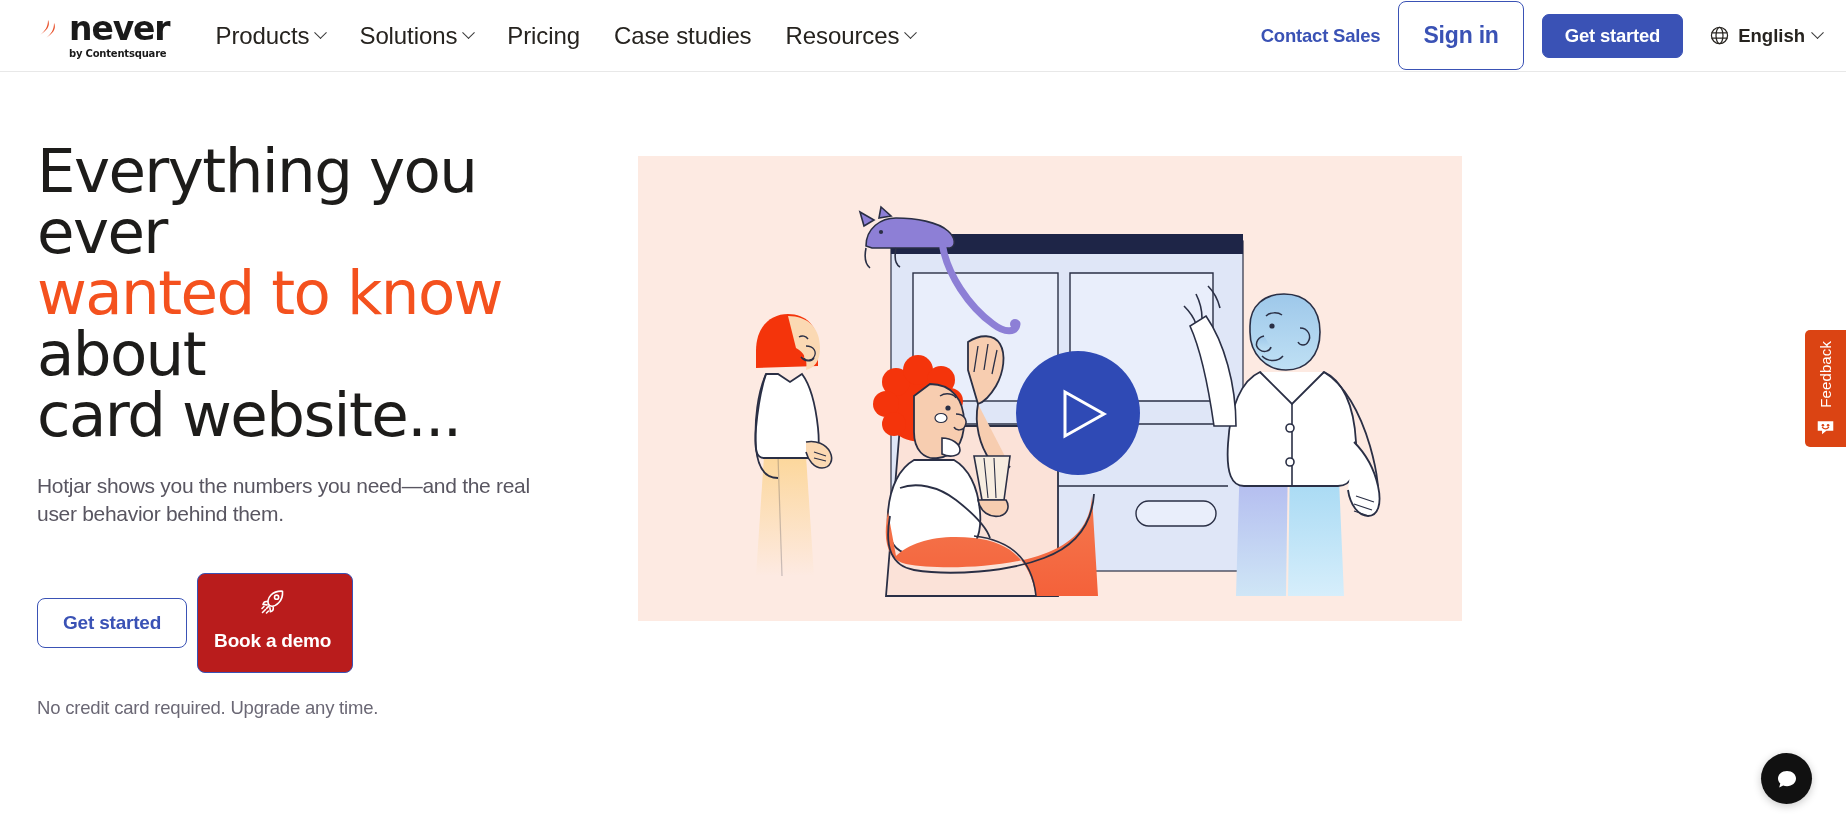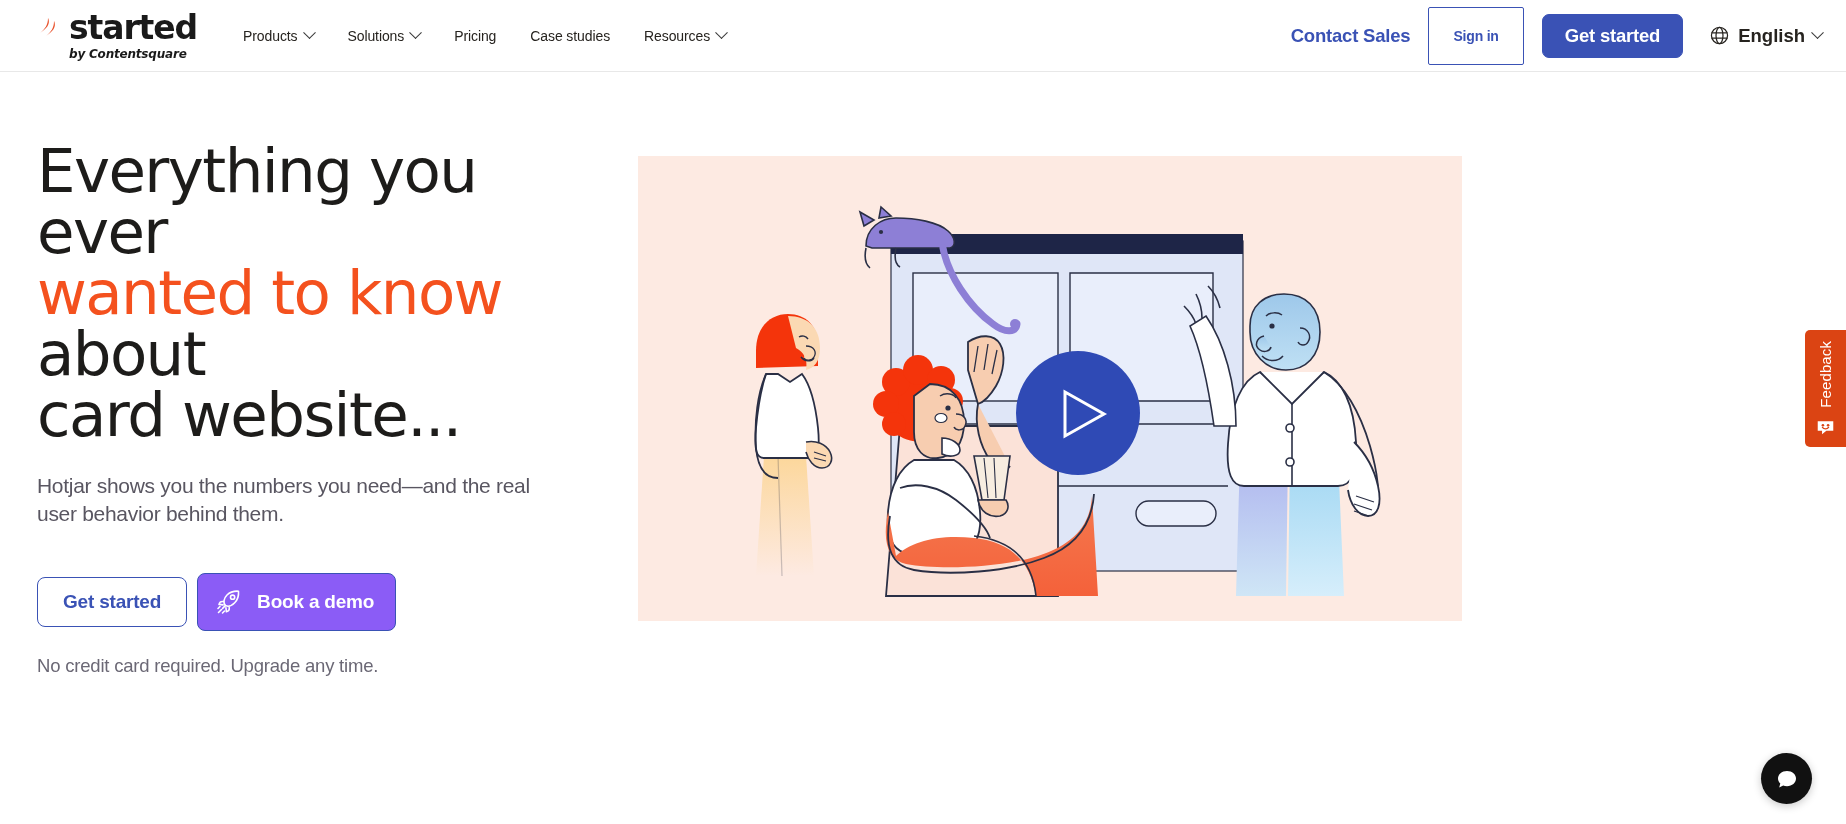--- a/index.html
+++ b/index.html
@@ -252,7 +252,7 @@
           <path d="M10 22 C15 18, 18 14, 18 7 C18 7, 21 12, 16 17 C13 20, 11 21, 10 22 Z" fill="#e8502a"></path>
         </svg>
       </span>
-      <span class="logo-word">started</span>
+      <span class="logo-word">never</span>
     </div>
     <div class="logo-sub">by Contentsquare</div>
   </div>

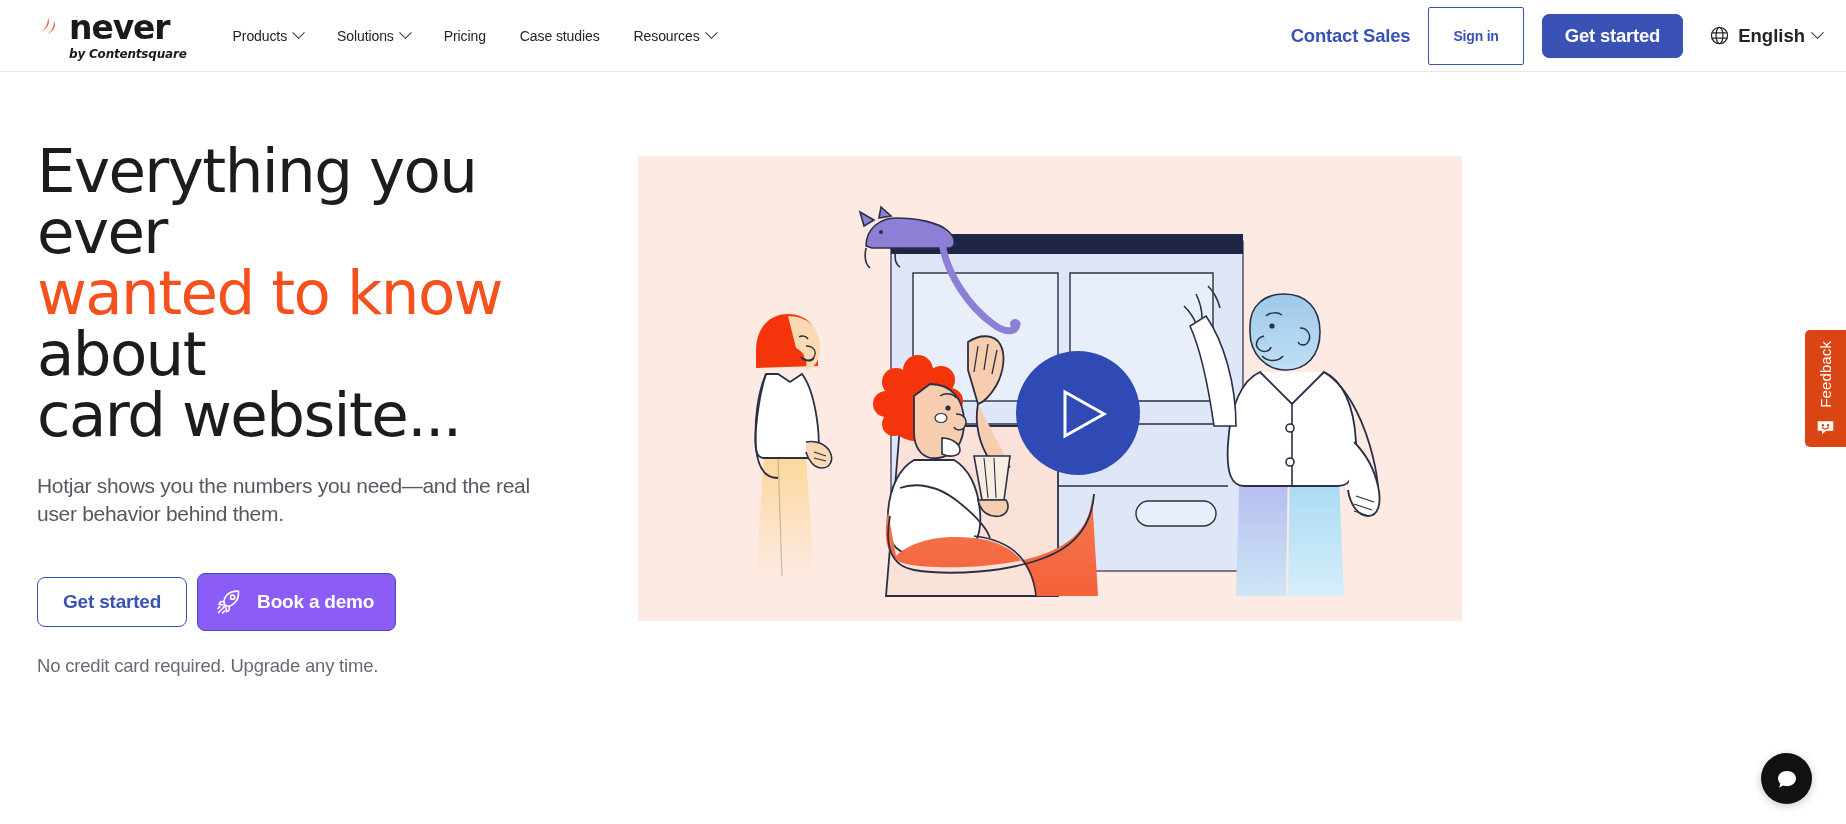--- a/index.html
+++ b/index.html
@@ -46,7 +46,7 @@
   .nav { display: flex; align-items: center; gap: 34px; }
   .nav-item {
     display: flex; align-items: center; gap: 7px;
-    font-size: 14px;
+    font-size: 24px;
     color: #26231f;
     cursor: pointer;
     letter-spacing: -0.1px;

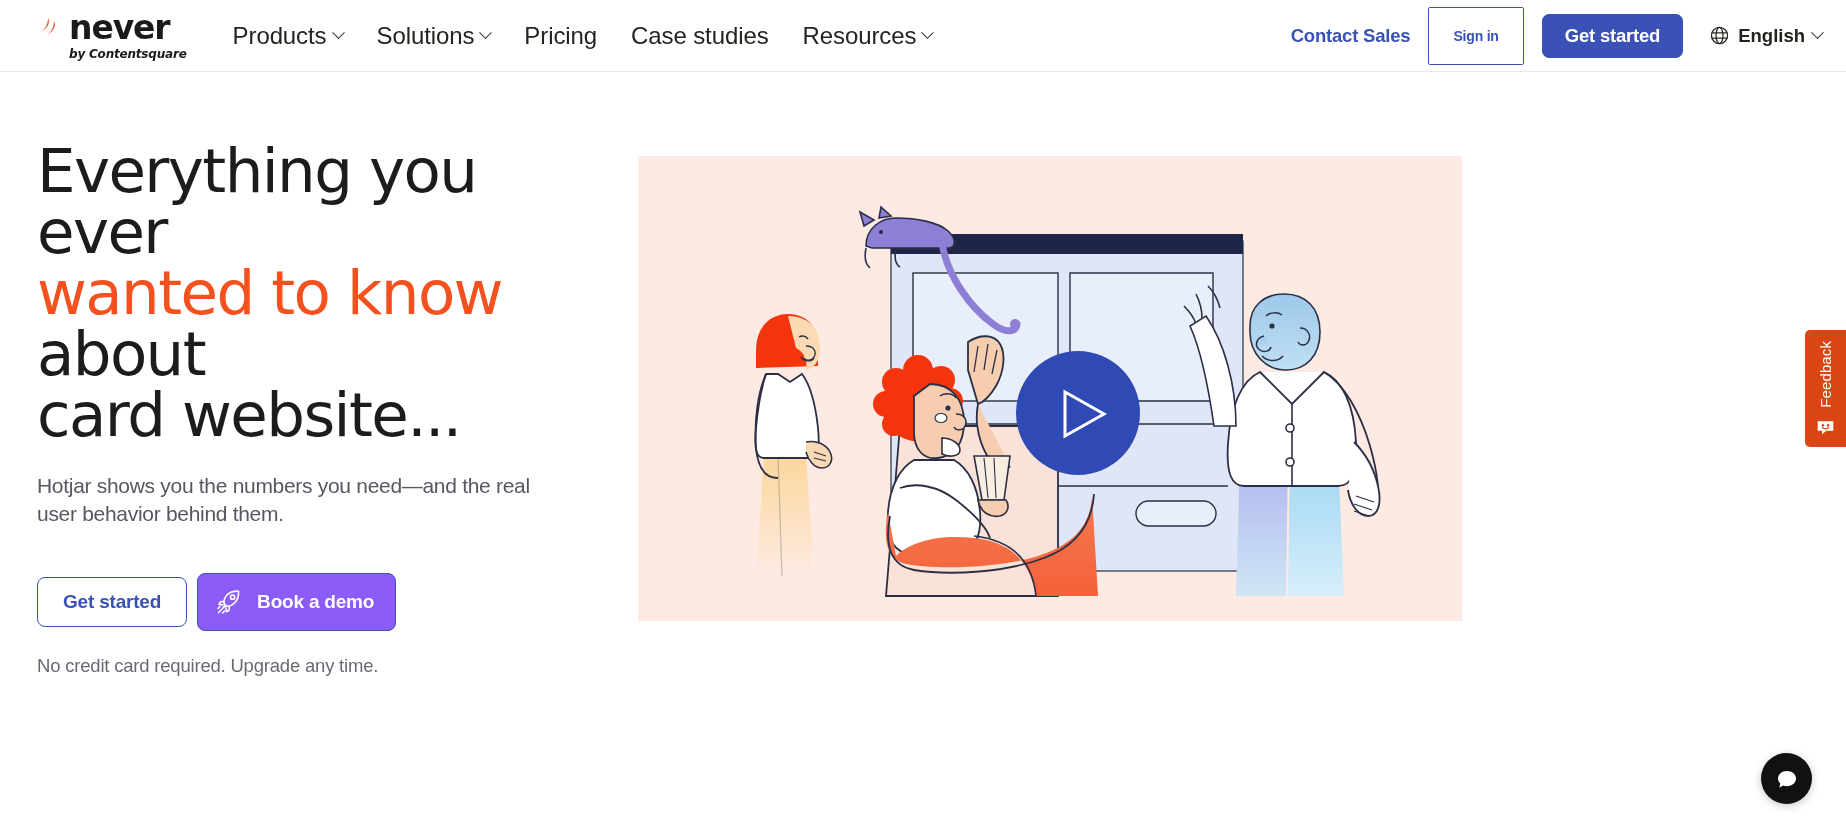--- a/index.html
+++ b/index.html
@@ -78,8 +78,8 @@
     border: 1.4px solid #3a52b5;
     color: #3a52b5;
     background: #fff;
-    border-radius: 2px;
-    font-size: 14px;
+    border-radius: 8px;
+    font-size: 23px;
     font-weight: 700;
     padding: 20px 24px;
     cursor: pointer;

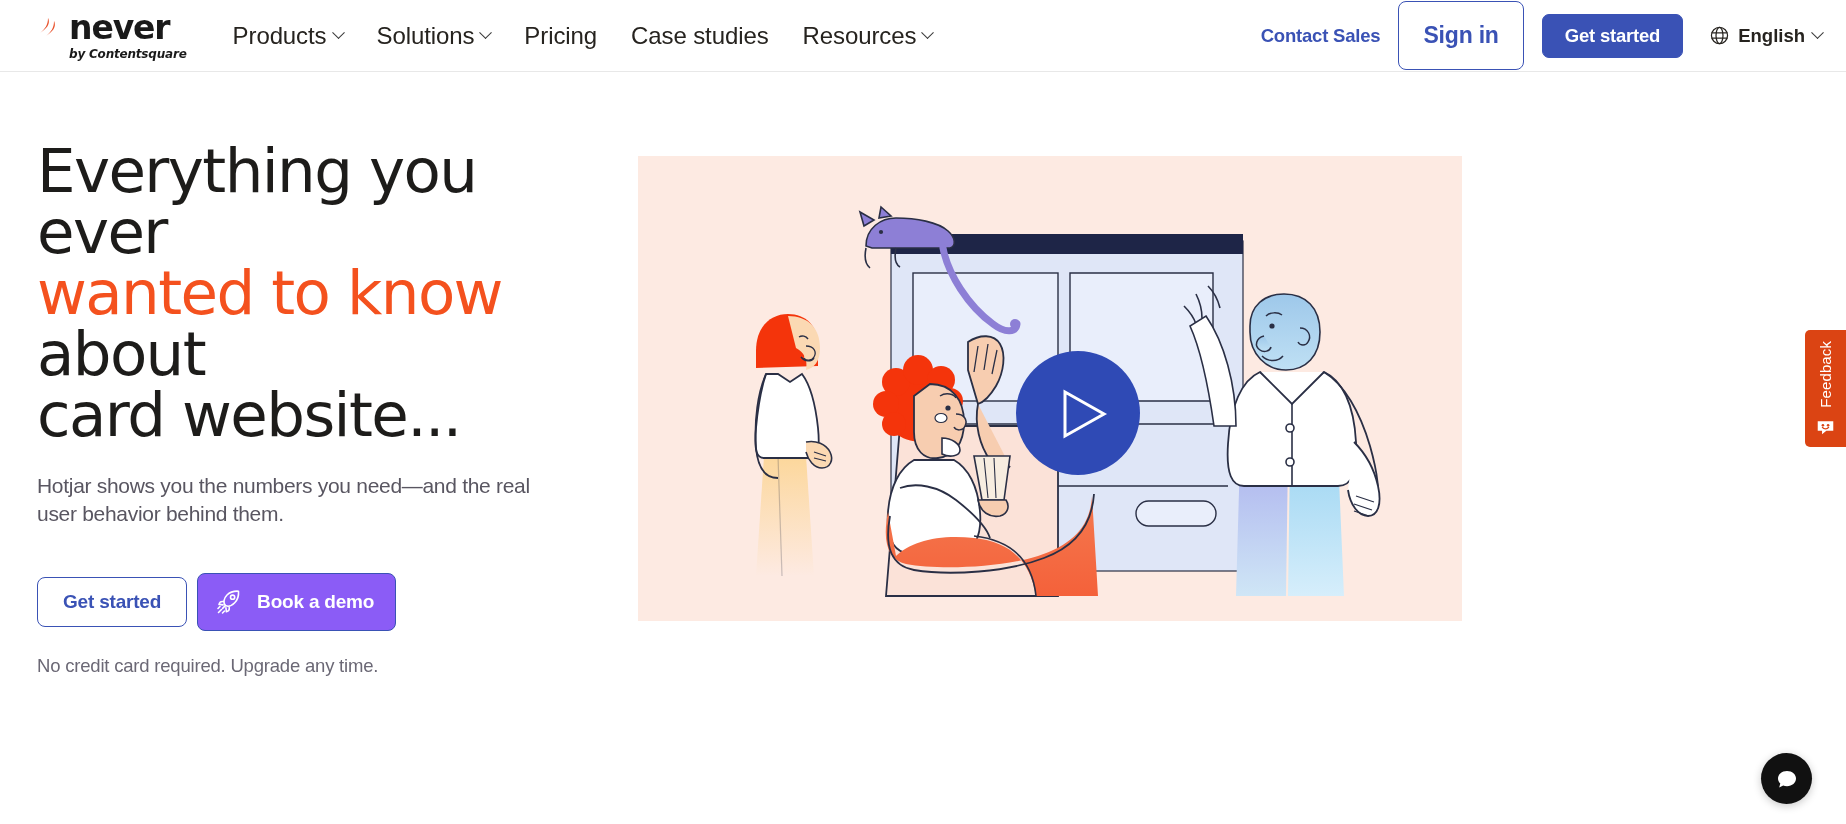--- a/index.html
+++ b/index.html
@@ -33,14 +33,13 @@
     font-family: "DejaVu Sans", sans-serif;
   }
   .logo-sub {
-    font-size: 12px;
+    font-size: 10px;
     font-weight: 700;
     color: #1a1a1a;
     letter-spacing: -0.2px;
     margin-left: 33px;
     margin-top: 3px;
     font-family: "DejaVu Sans", sans-serif;
-    font-style: italic;
   }
 
   .nav { display: flex; align-items: center; gap: 34px; }

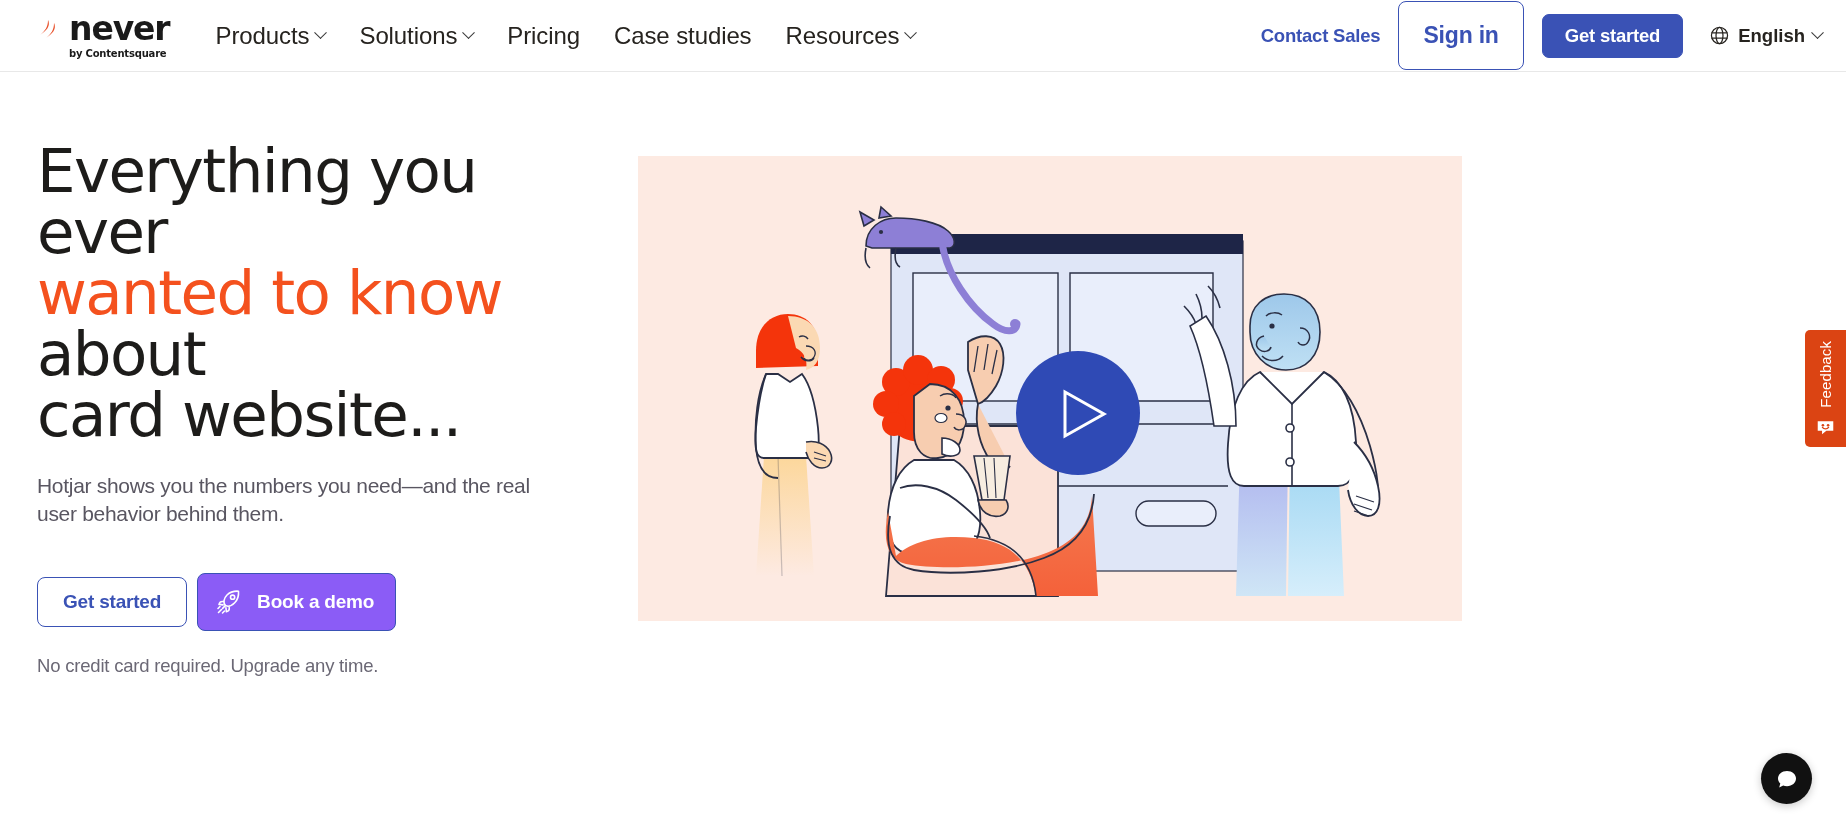--- a/index.html
+++ b/index.html
@@ -163,16 +163,17 @@
   }
   .cta-solid {
     border: 1.4px solid #3a52b5;
-    background: #8b5cf6;
+    background: #b91c1c;
     color: #fff;
     border-radius: 8px;
     font-size: 19px;
     font-weight: 700;
-    padding: 13px 21px 13px 16px;
+    padding: 13px 21px 20px 16px;
     cursor: pointer;
     letter-spacing: -0.2px;
     display: flex; align-items: center; gap: 13px;
     font-family: "Liberation Sans", sans-serif;
+    flex-direction: column;
   }
   .rocket { width: 30px; height: 30px; flex: 0 0 30px; }
   .fineprint {

